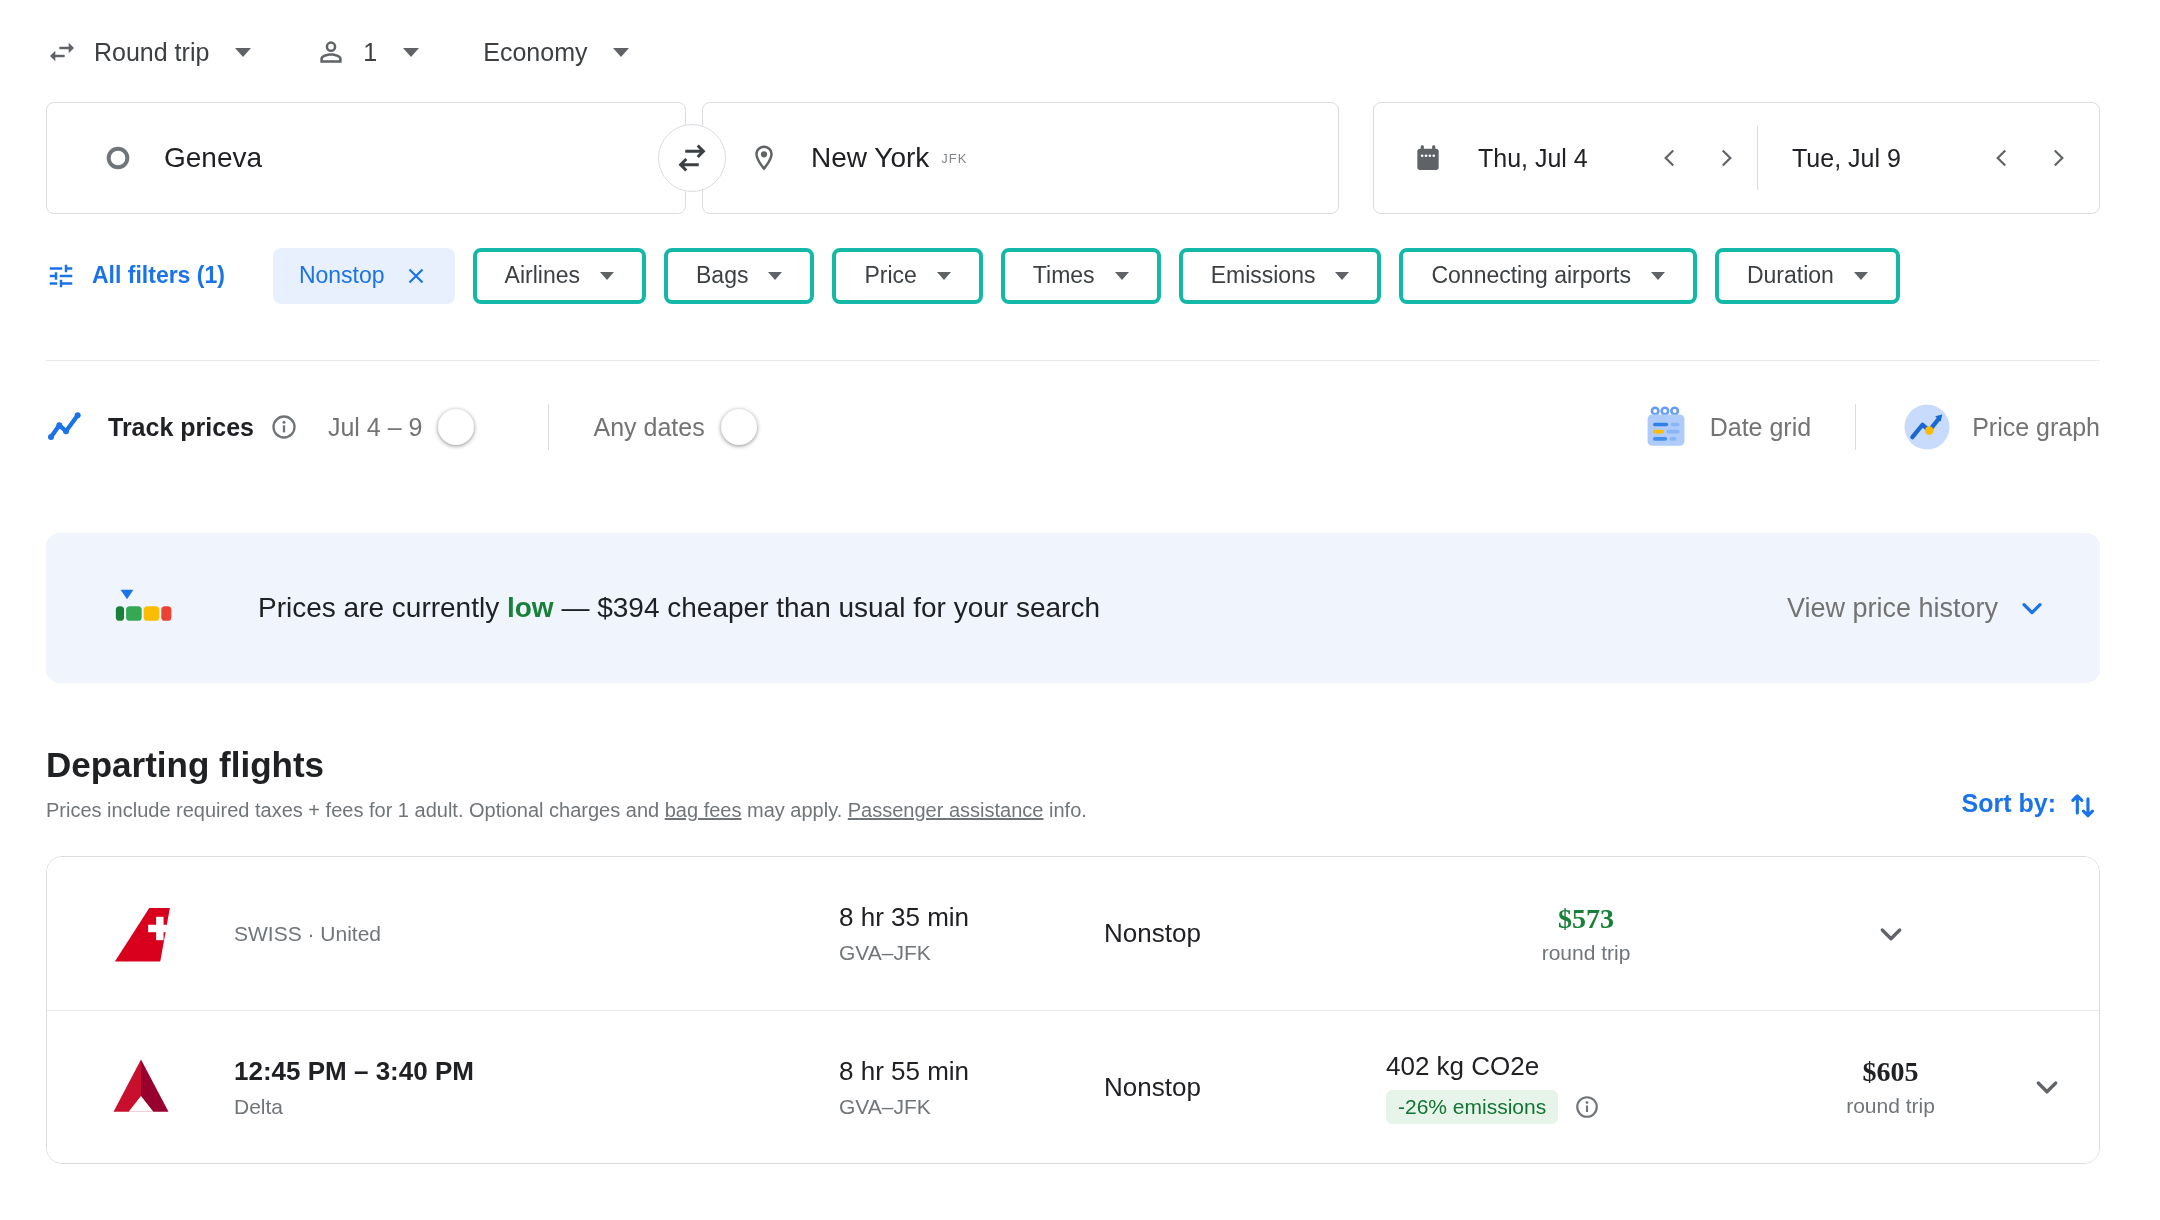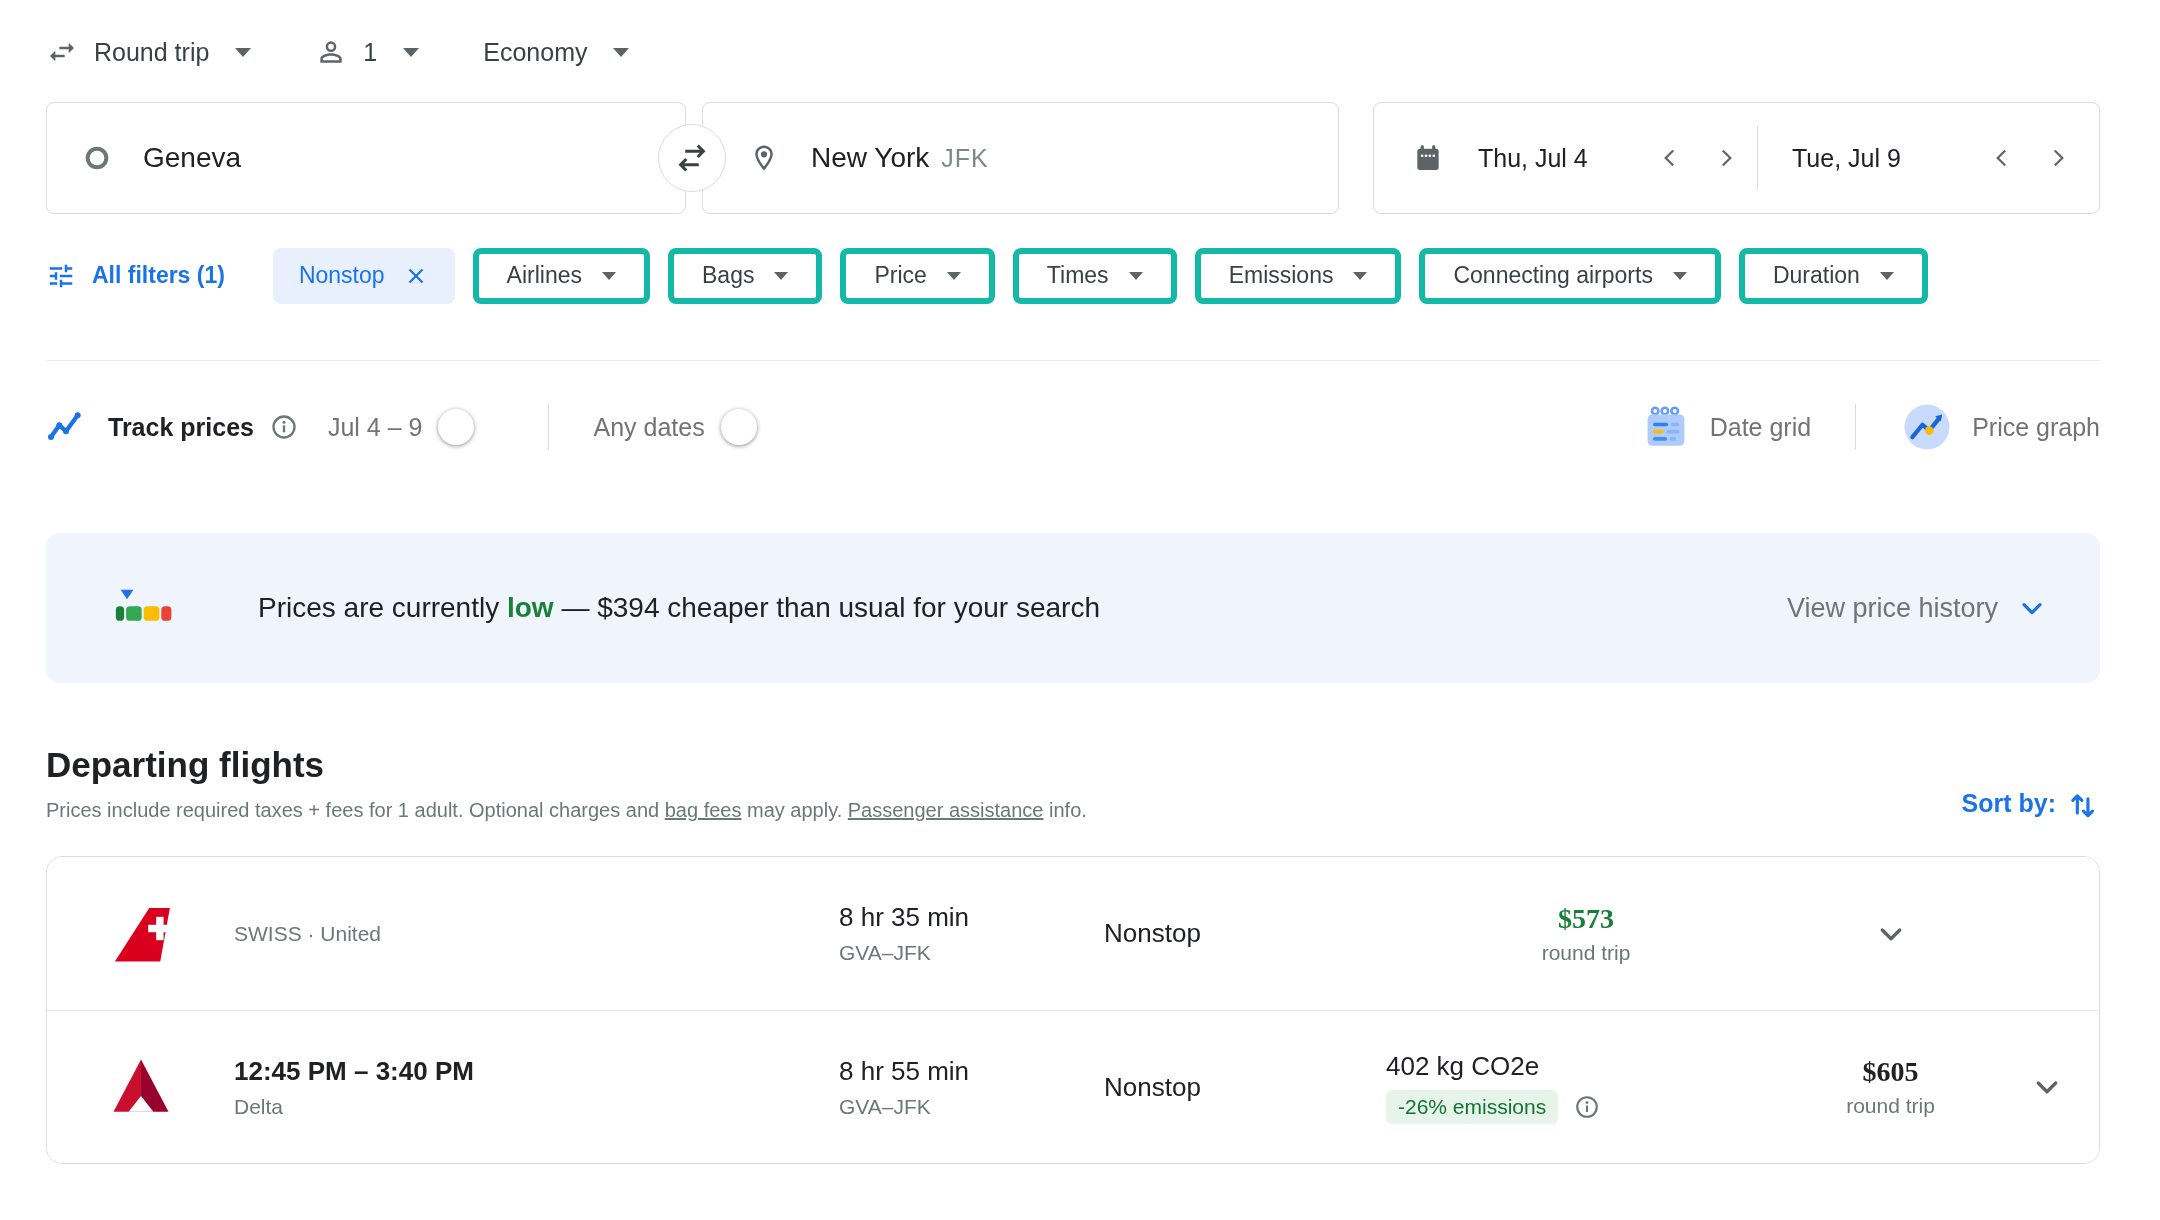--- a/index.html
+++ b/index.html
@@ -22,7 +22,7 @@
   .search-row { position:relative; display:flex; margin-top:24px; height:112px; }
   .field { border:1px solid #dadce0; border-radius:8px; display:flex; align-items:center;
            background:#fff; height:112px; }
-  .field-origin { width:640px; padding-left:36px; }
+  .field-origin { width:640px; padding-left:57px; }
   .field-dest   { width:637px; margin-left:16px; padding-left:46px; }
   .field-label  { font-size:28px; color:#202124; margin-left:32px; }
   .airport-code { font-size:25px; color:#80868b; margin-left:12px; letter-spacing:1px; }

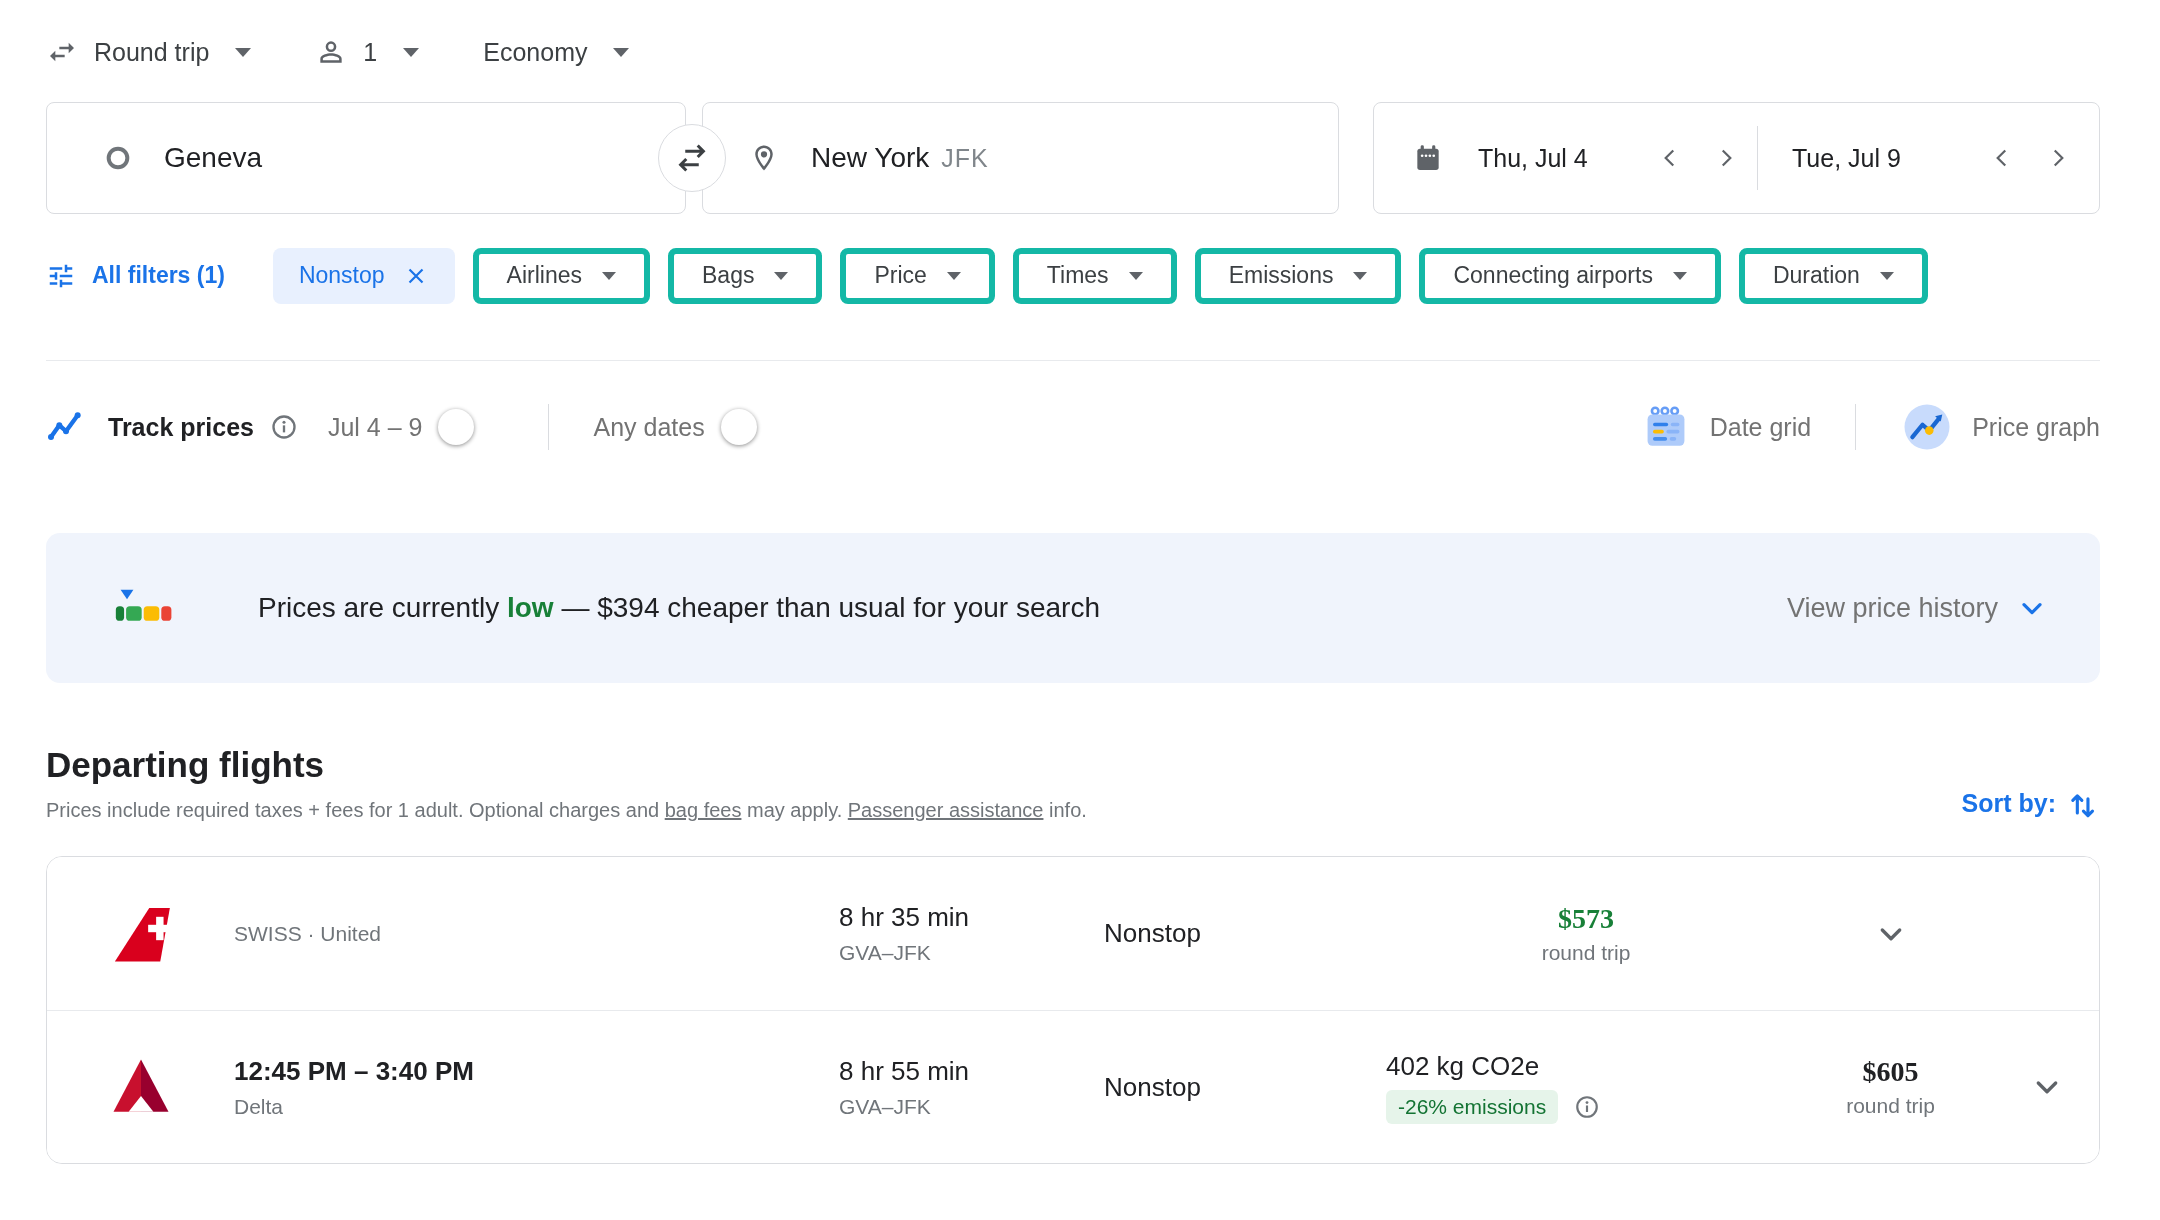--- a/index.html
+++ b/index.html
@@ -25,7 +25,7 @@
   .field-origin { width:640px; padding-left:57px; }
   .field-dest   { width:637px; margin-left:16px; padding-left:46px; }
   .field-label  { font-size:28px; color:#202124; margin-left:32px; }
-  .airport-code { font-size:25px; color:#80868b; margin-left:12px; letter-spacing:1px; }
+  .airport-code { font-size:13px; color:#80868b; margin-left:12px; letter-spacing:1px; }
   .swap-btn { position:absolute; left:612px; top:50%; transform:translateY(-50%);
               width:68px; height:68px; border-radius:50%; background:#fff;
               border:1px solid #dadce0; display:flex; align-items:center; justify-content:center;

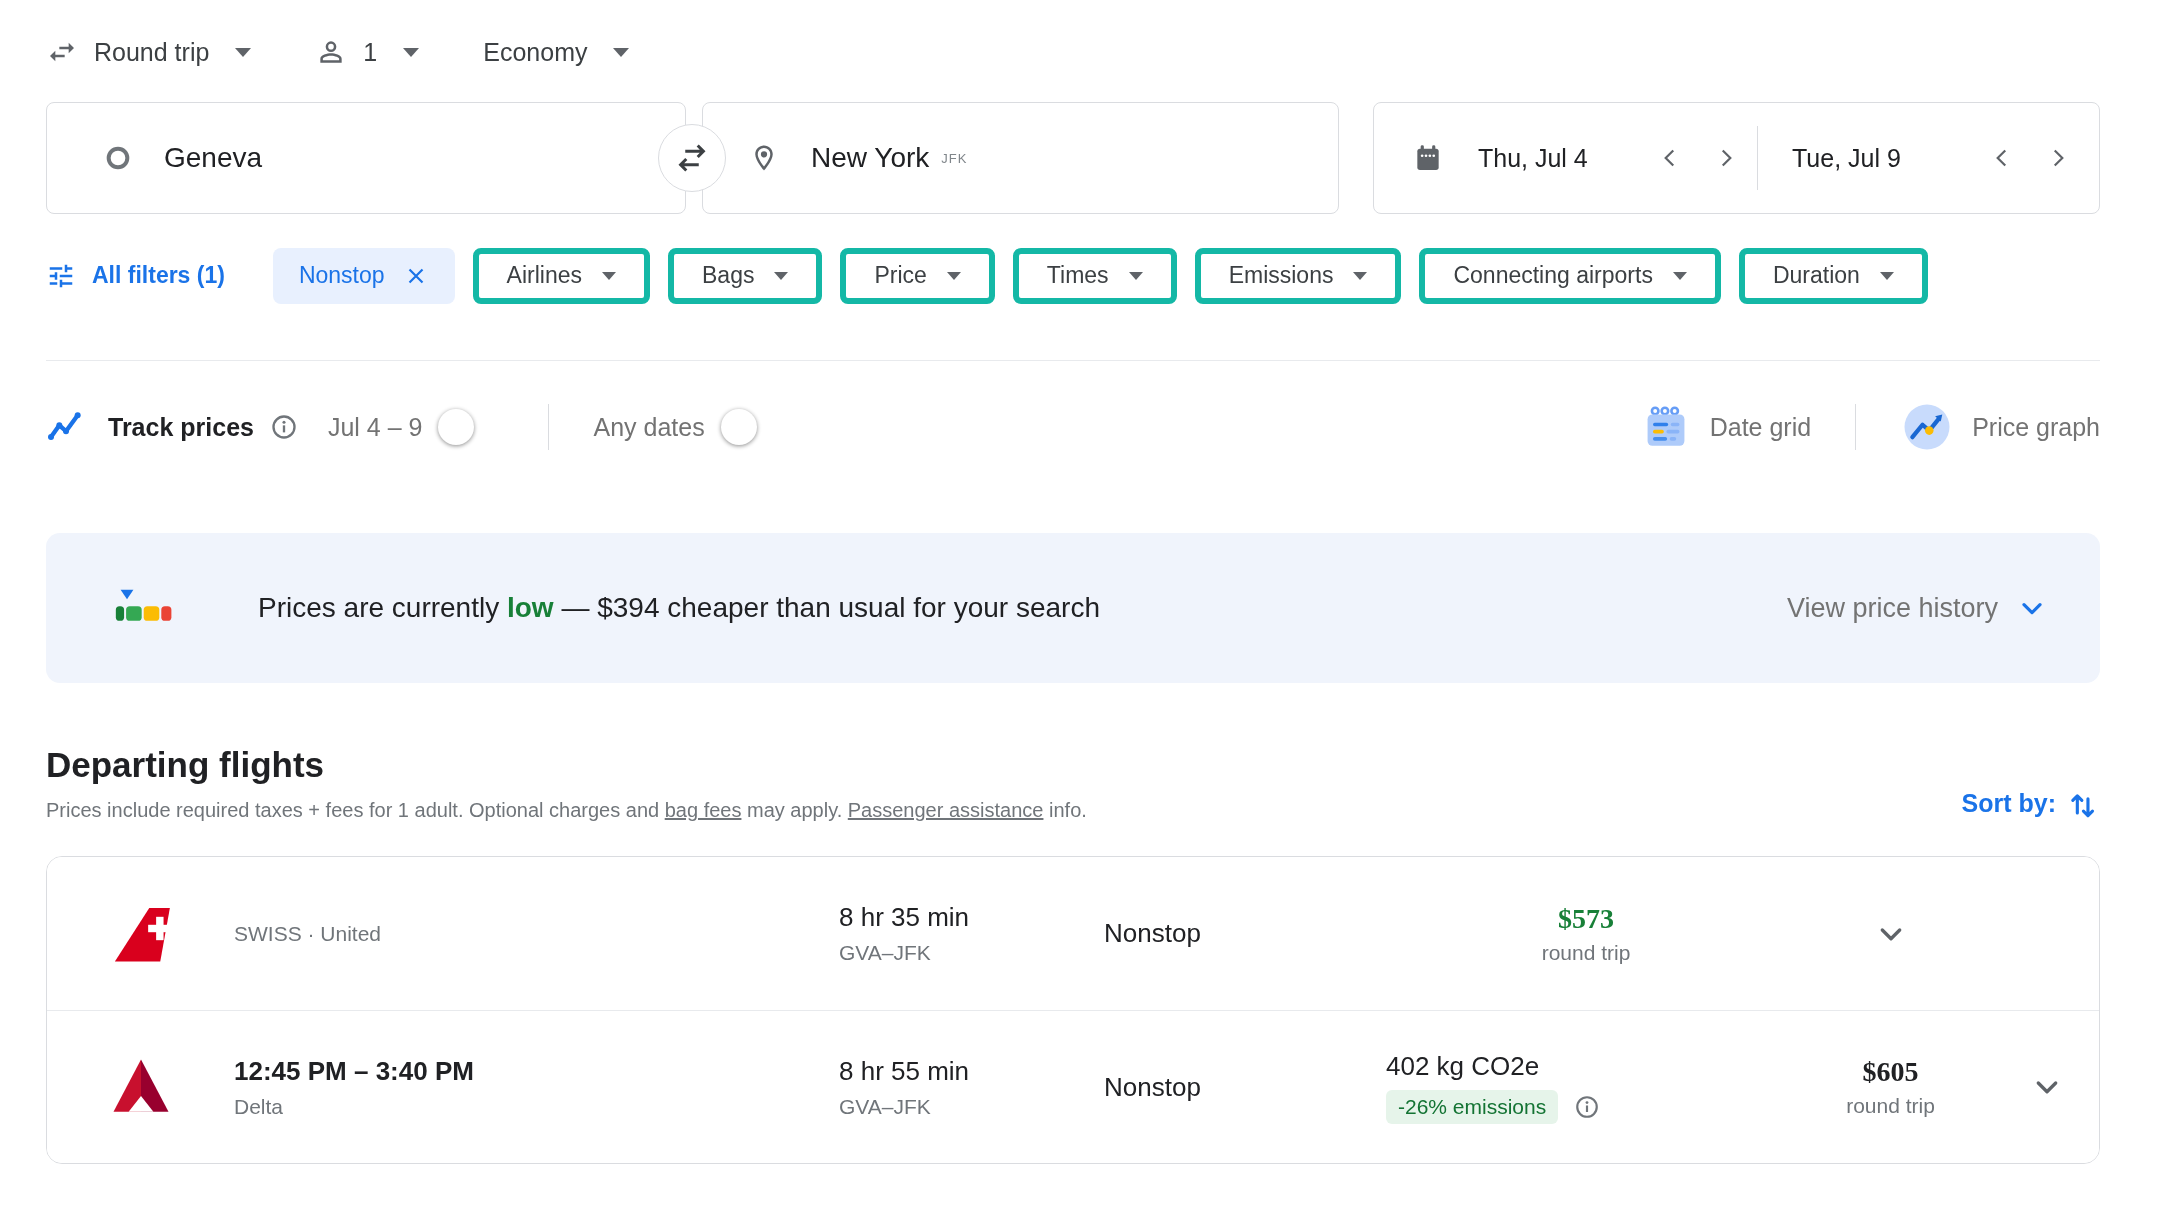--- a/index.html
+++ b/index.html
@@ -42,7 +42,7 @@
   .allfilters { display:flex; align-items:center; gap:16px; background:none; border:none;
                 font-family:inherit; font-size:23px; font-weight:bold; color:#1a73e8;
                 cursor:pointer; margin-right:30px; }
-  .chip { display:flex; align-items:center; height:56px; padding:0 28px; border:6px solid #14b8a6;
+  .chip { display:flex; align-items:center; height:56px; padding:0 28px; border:4px solid #14b8a6;
           border-radius:8px; background:#fff; font-family:inherit; font-size:23px; color:#3c4043;
           cursor:pointer; white-space:nowrap; }
   .chip .caret { margin-left:20px; border-top-width:8px; border-left-width:7px; border-right-width:7px; }

